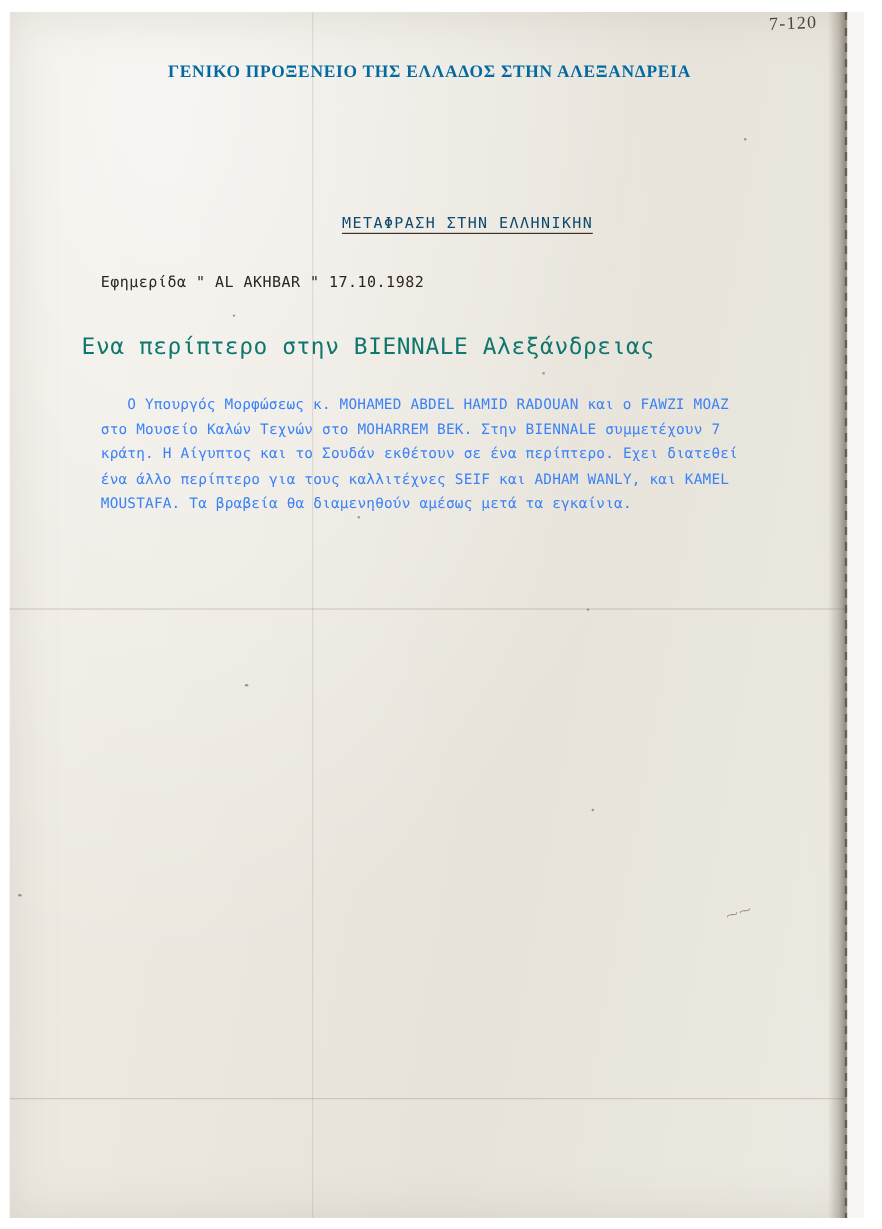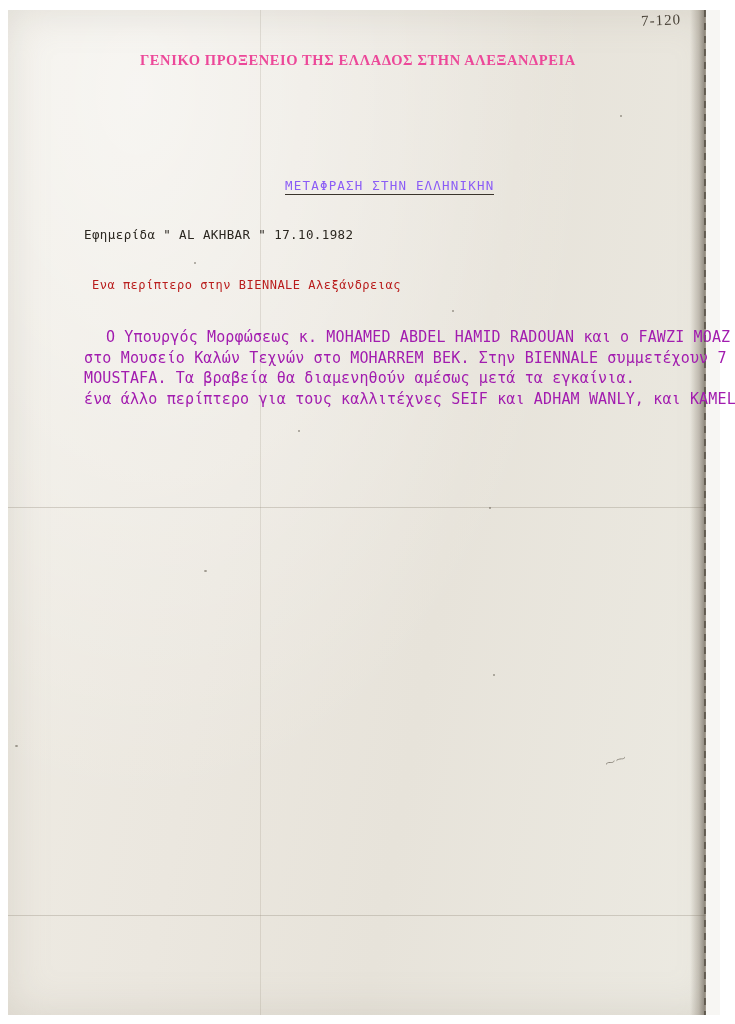--- a/index.html
+++ b/index.html
@@ -95,7 +95,7 @@
     font-size: 14.5px;
     font-weight: bold;
     letter-spacing: 0.6px;
-    color: #ec4899;
+    color: #0369a1;
     white-space: nowrap;
   }
   .doc-subtitle {

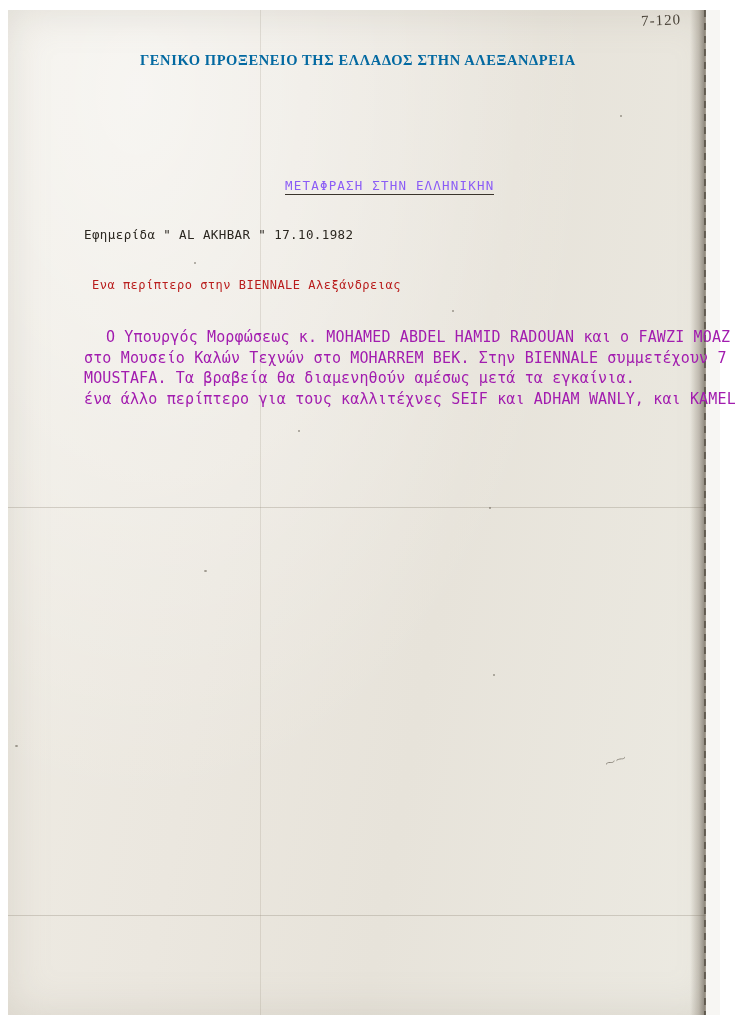--- a/index.html
+++ b/index.html
@@ -105,7 +105,7 @@
     font-family: "DejaVu Sans Mono", monospace;
     font-size: 12.5px;
     letter-spacing: 1.2px;
-    color: #8b5cf6;
+    color: #0c4a6e;
     border-bottom: 1.5px solid #3a342b;
     padding-bottom: 1px;
     white-space: nowrap;

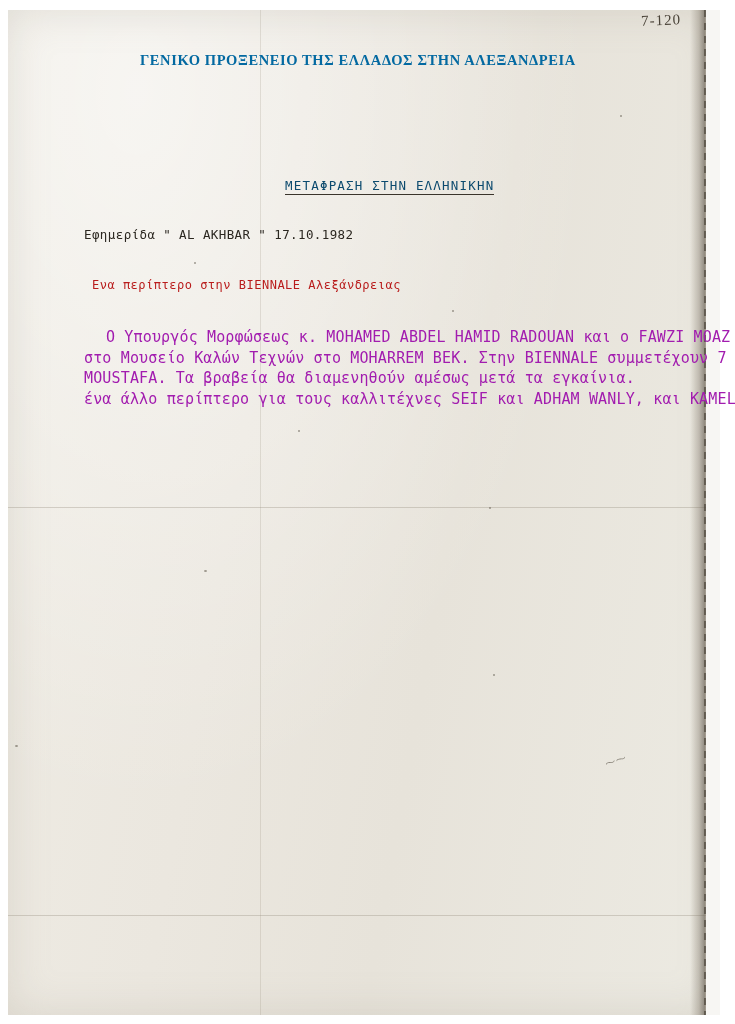--- a/index.html
+++ b/index.html
@@ -122,11 +122,11 @@
   }
   .line-headline {
     position: absolute;
-    left: 92px;
+    left: 68px;
     top: 278px;
     font-family: "DejaVu Sans Mono", monospace;
-    font-size: 12px;
-    color: #b91c1c;
+    font-size: 19px;
+    color: #0f766e;
     letter-spacing: 0.5px;
     white-space: nowrap;
   }

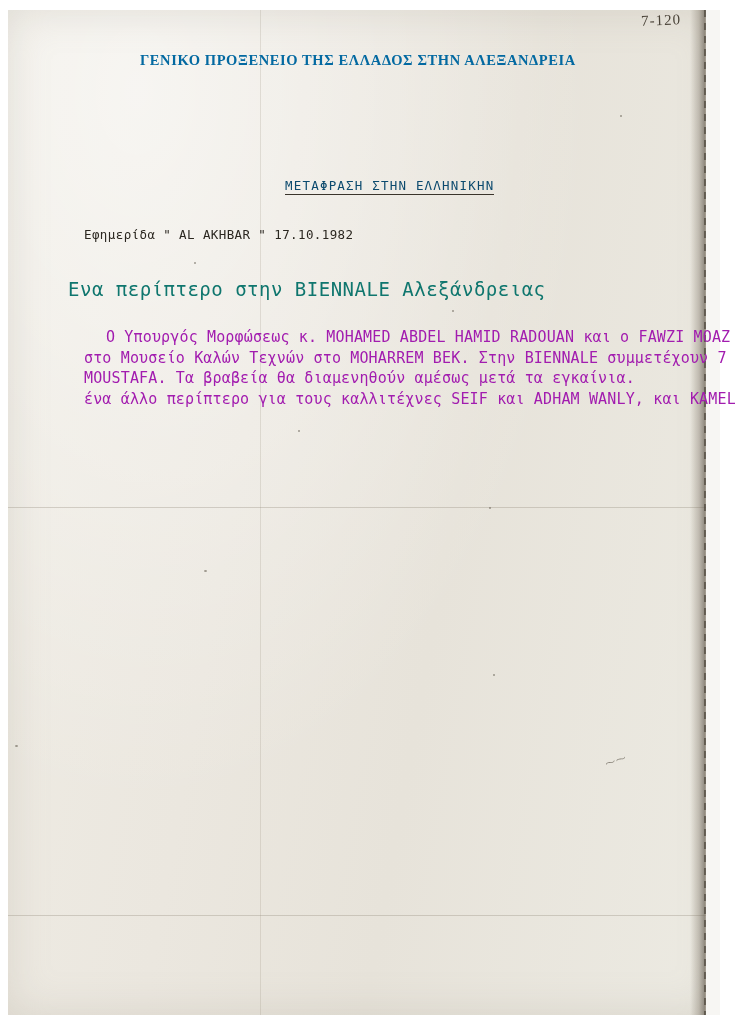--- a/index.html
+++ b/index.html
@@ -136,9 +136,9 @@
     top: 327px;
     width: 580px;
     font-family: "DejaVu Sans Mono", monospace;
-    font-size: 15px;
+    font-size: 12px;
     line-height: 20.6px;
-    color: #a21caf;
+    color: #3b82f6;
     letter-spacing: 0.15px;
     text-indent: 22px;
   }

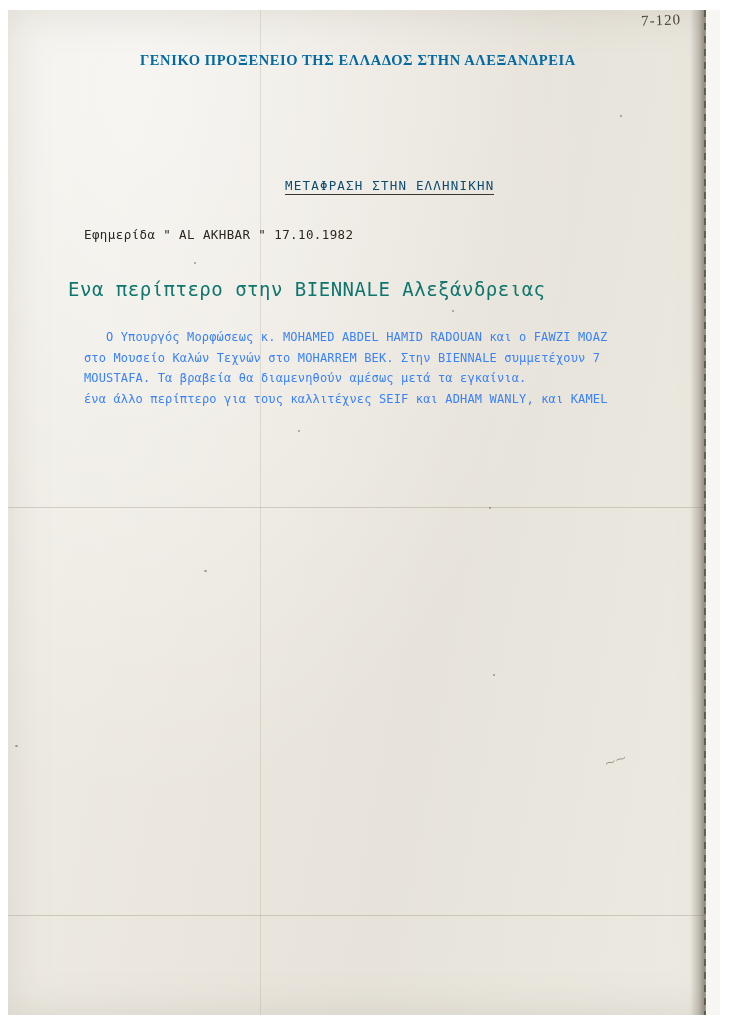--- a/index.html
+++ b/index.html
@@ -192,6 +192,7 @@
   <div class="body-text">
     <span class="ln first">Ο Υπουργός Μορφώσεως κ. MOHAMED ABDEL HAMID RADOUAN και ο FAWZI MOAZ</span>
     <span class="ln">στο Μουσείο Καλών Τεχνών στο MOHARREM BEK. Στην BIENNALE συμμετέχουν 7</span>
+    <span class="ln">κράτη. Η Αίγυπτος και το Σουδάν εκθέτουν σε ένα περίπτερο. Εχει διατεθεί</span>
     <span class="ln">MOUSTAFA. Τα βραβεία θα διαμενηθούν αμέσως μετά τα εγκαίνια.</span>
     <span class="ln">ένα άλλο περίπτερο για τους καλλιτέχνες SEIF και ADHAM WANLY, και KAMEL</span>
   </div>

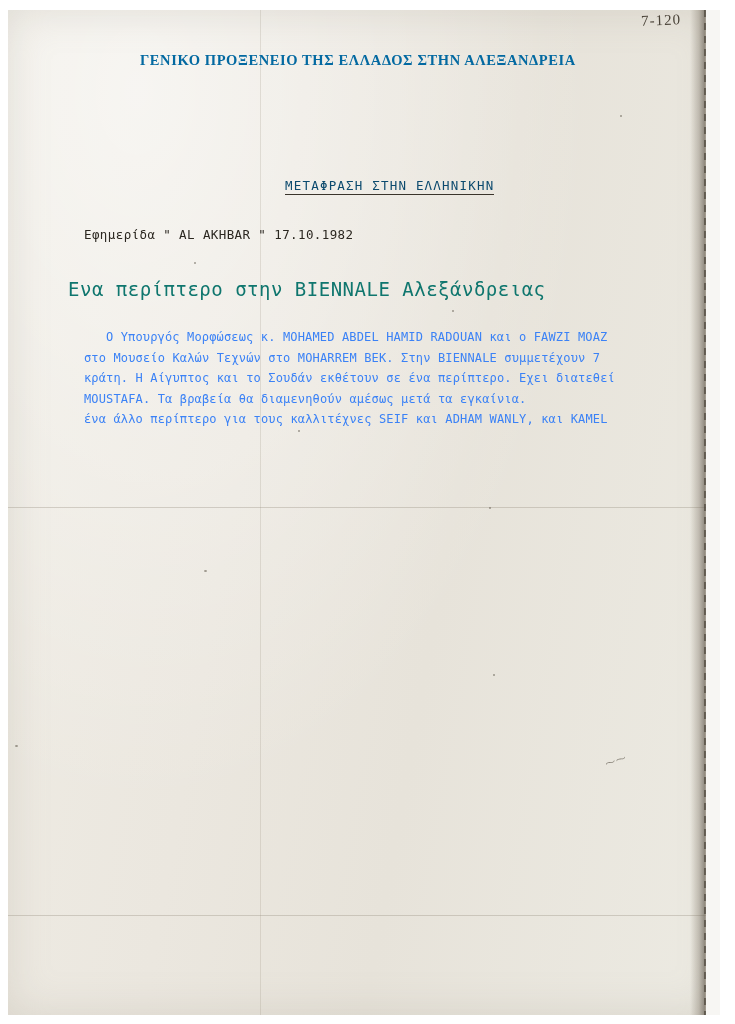--- a/index.html
+++ b/index.html
@@ -193,8 +193,8 @@
     <span class="ln first">Ο Υπουργός Μορφώσεως κ. MOHAMED ABDEL HAMID RADOUAN και ο FAWZI MOAZ</span>
     <span class="ln">στο Μουσείο Καλών Τεχνών στο MOHARREM BEK. Στην BIENNALE συμμετέχουν 7</span>
     <span class="ln">κράτη. Η Αίγυπτος και το Σουδάν εκθέτουν σε ένα περίπτερο. Εχει διατεθεί</span>
+    <span class="ln">ένα άλλο περίπτερο για τους καλλιτέχνες SEIF και ADHAM WANLY, και KAMEL</span>
     <span class="ln">MOUSTAFA. Τα βραβεία θα διαμενηθούν αμέσως μετά τα εγκαίνια.</span>
-    <span class="ln">ένα άλλο περίπτερο για τους καλλιτέχνες SEIF και ADHAM WANLY, και KAMEL</span>
   </div>
 
 </div>

